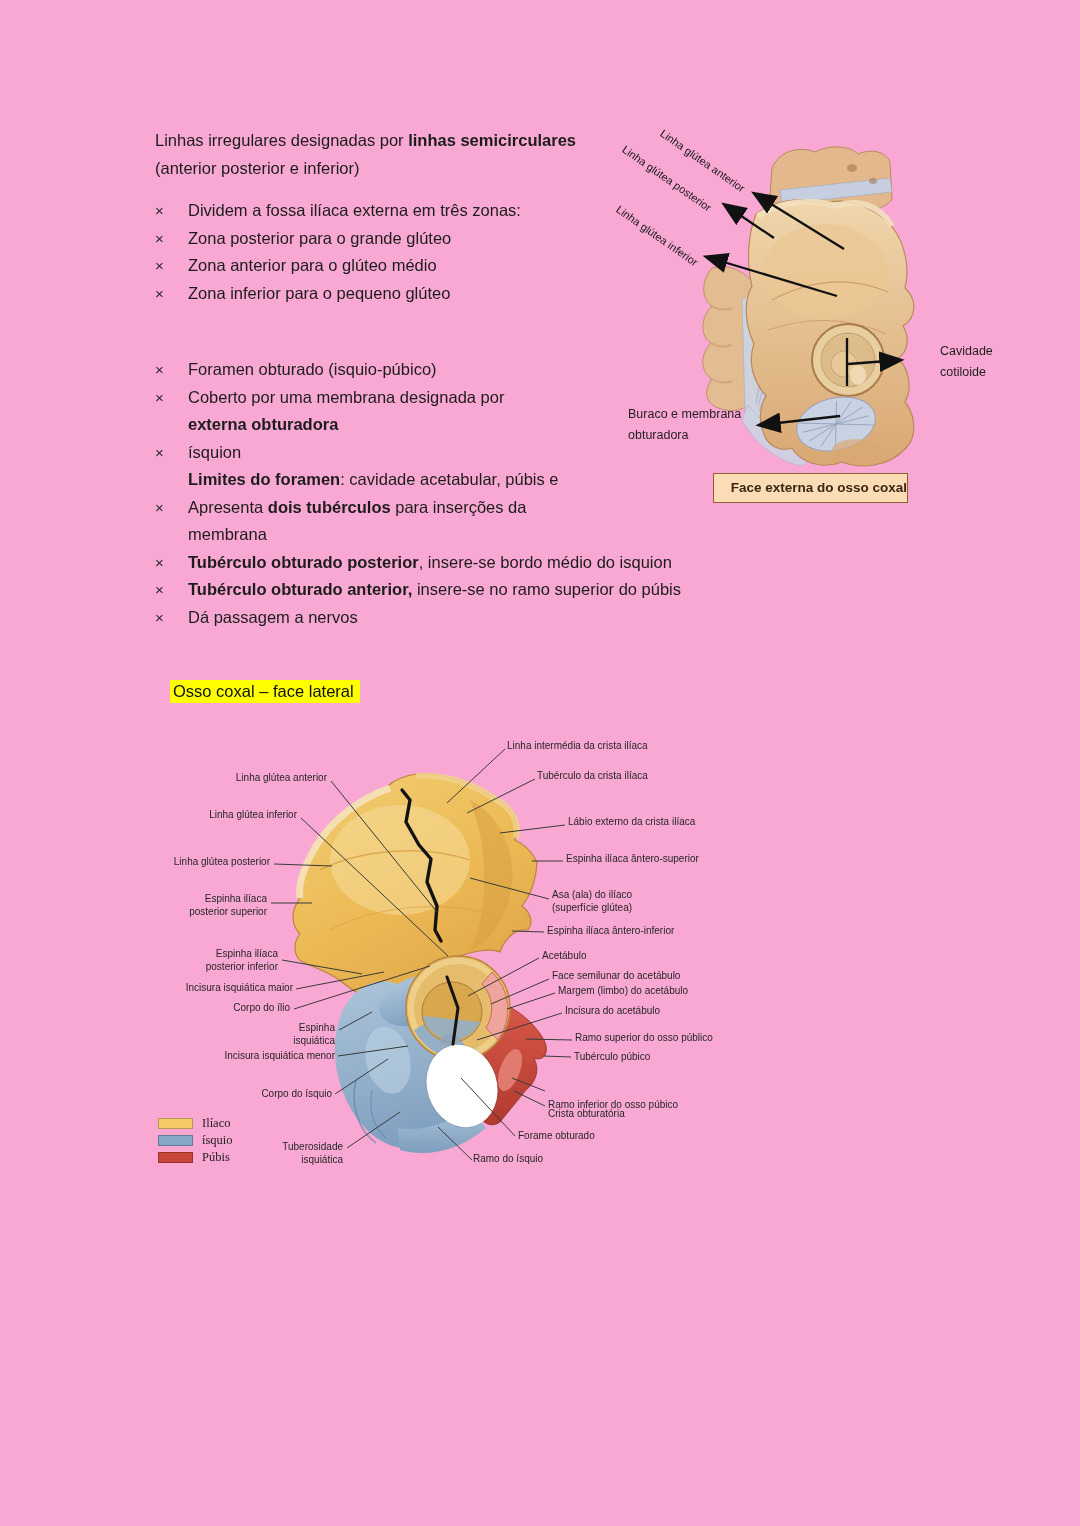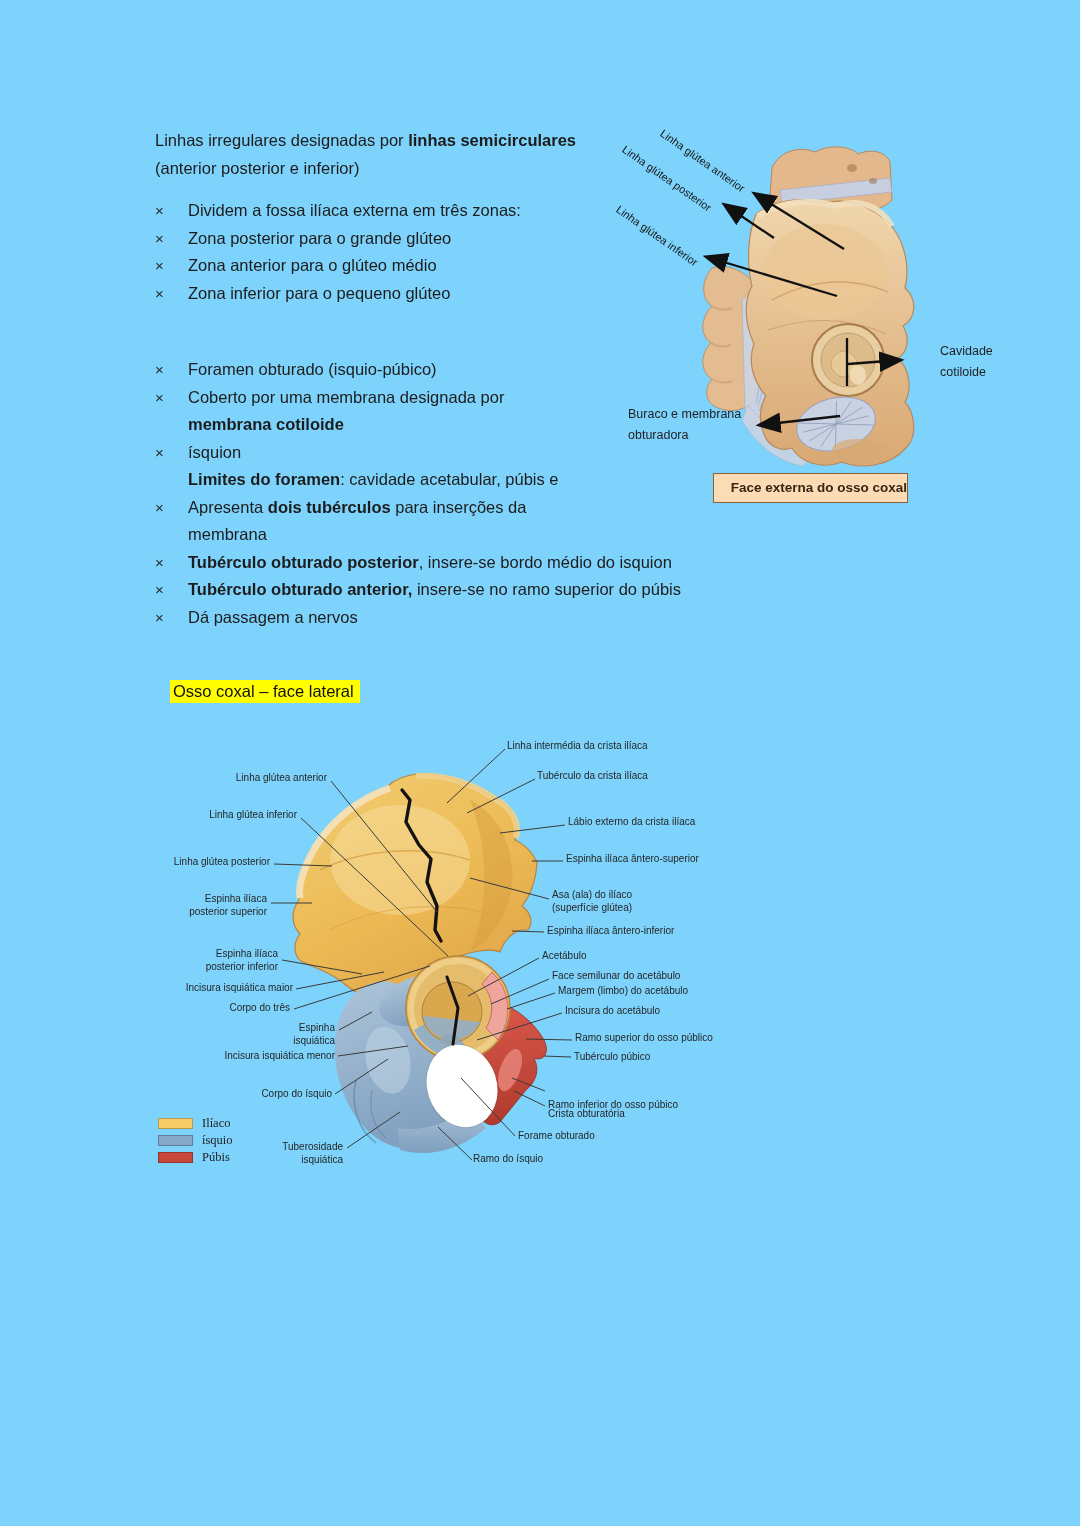--- a/index.html
+++ b/index.html
@@ -3,7 +3,7 @@
 <meta charset="utf-8">
 <style>
   html,body{margin:0;padding:0;background:#ffffff;}
-  .page{position:relative;width:1080px;height:1526px;background:#7dd3fc;overflow:hidden;
+  .page{position:relative;width:1080px;height:1526px;background:#f9a8d4;overflow:hidden;
         font-family:"Liberation Sans",sans-serif;color:#1c1c1c;}
   .b{font-weight:700;}
   .intro{position:absolute;left:155px;top:126px;font-size:16.5px;line-height:28px;white-space:nowrap;}

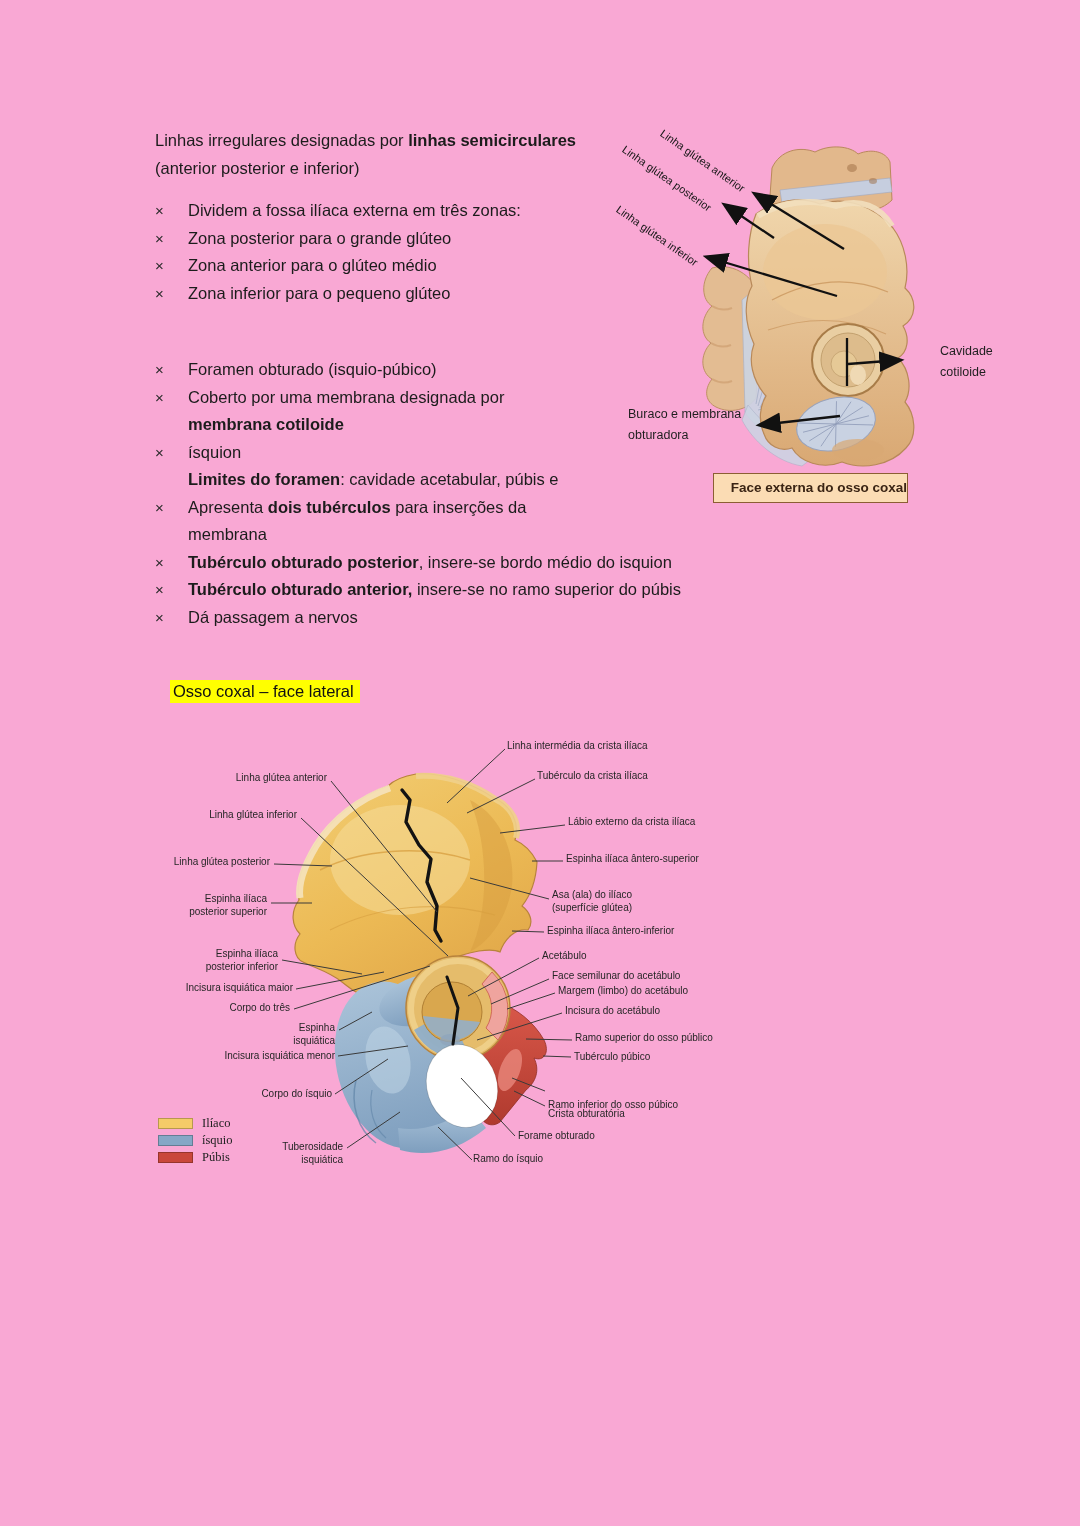--- a/index.html
+++ b/index.html
@@ -69,7 +69,7 @@
         <span class="mk">×</span>
         <div class="ct">
           <div><span>Coberto por uma membrana designada por</span></div>
-          <div><span class="b">membrana cotiloide</span></div>
+          <div><span class="b">externa obturadora</span></div>
         </div>
       </div>
       <div class="row">

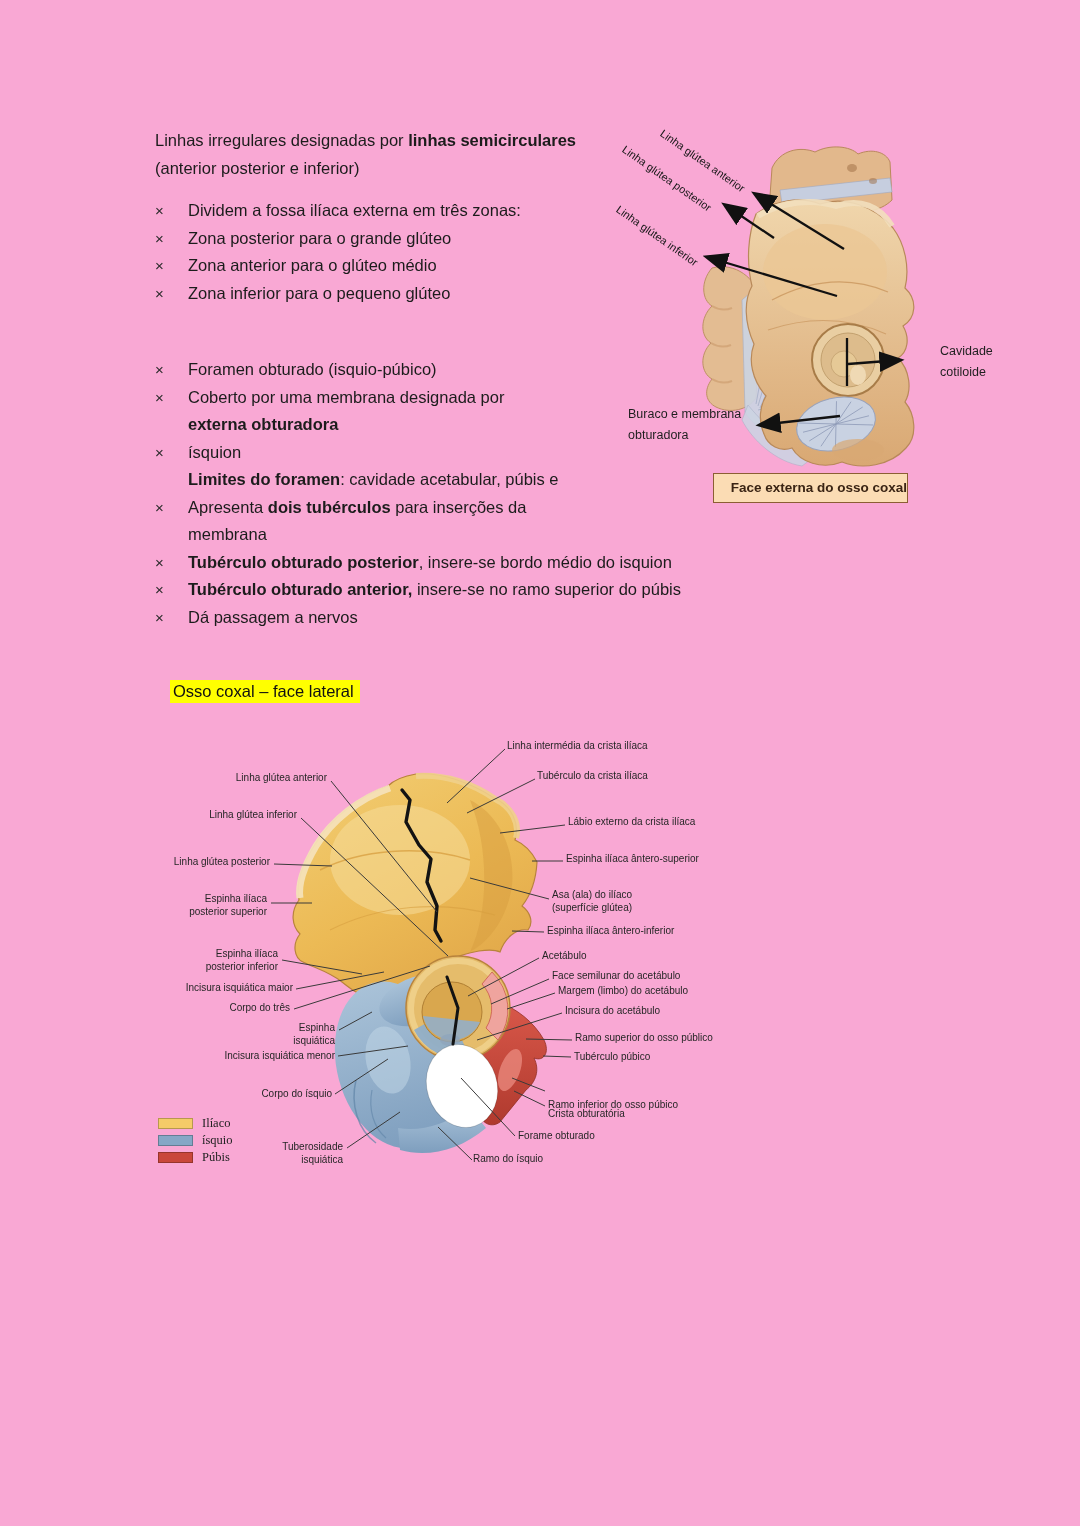--- a/index.html
+++ b/index.html
@@ -258,7 +258,7 @@
   <div class="flabel ra" style="right:802px;top:948px">Espinha ilíaca
 posterior inferior</div>
   <div class="flabel ra" style="right:787px;top:982px">Incisura isquiática maior</div>
-  <div class="flabel ra" style="right:790px;top:1002px">Corpo do três</div>
+  <div class="flabel ra" style="right:790px;top:1002px">Corpo do ílio</div>
   <div class="flabel ra" style="right:745px;top:1022px">Espinha
 isquiática</div>
   <div class="flabel ra" style="right:745px;top:1050px">Incisura isquiática menor</div>

